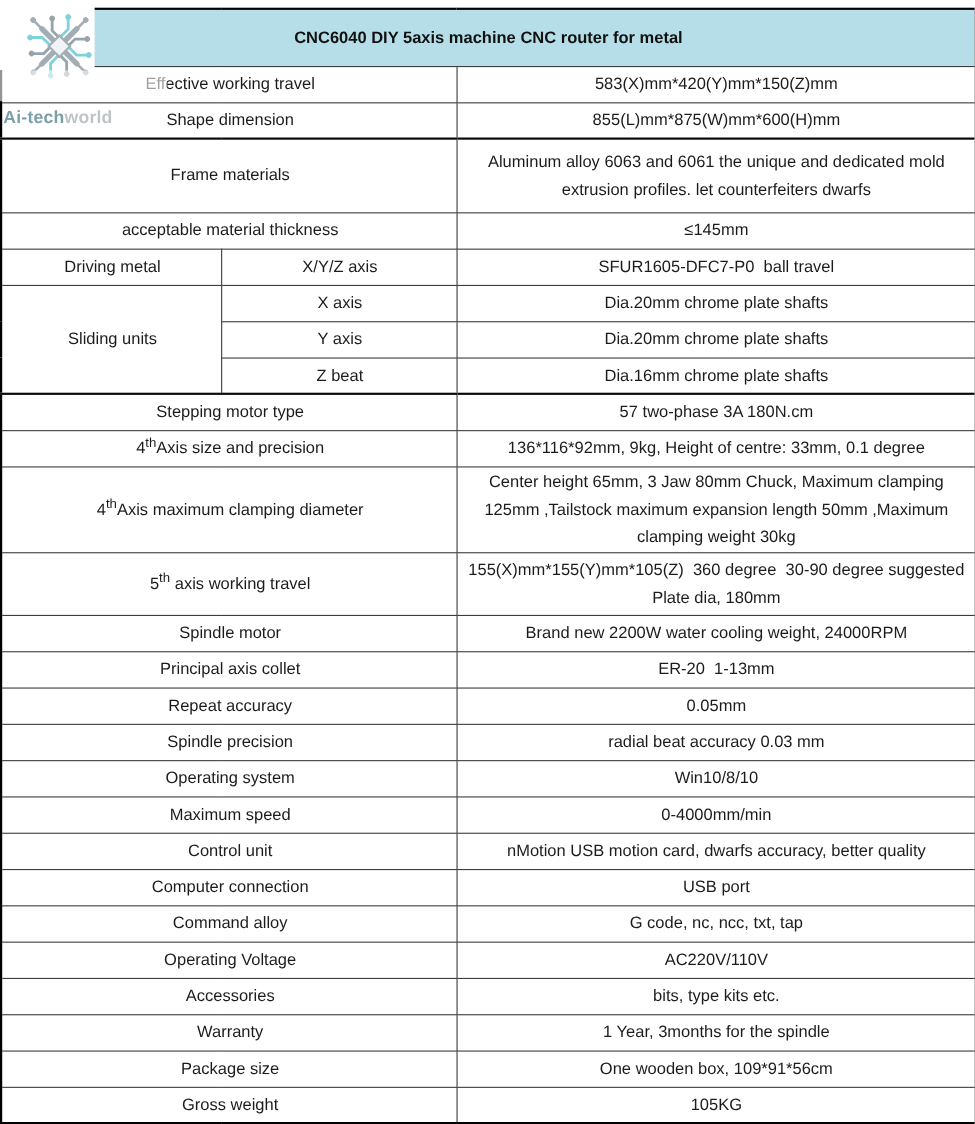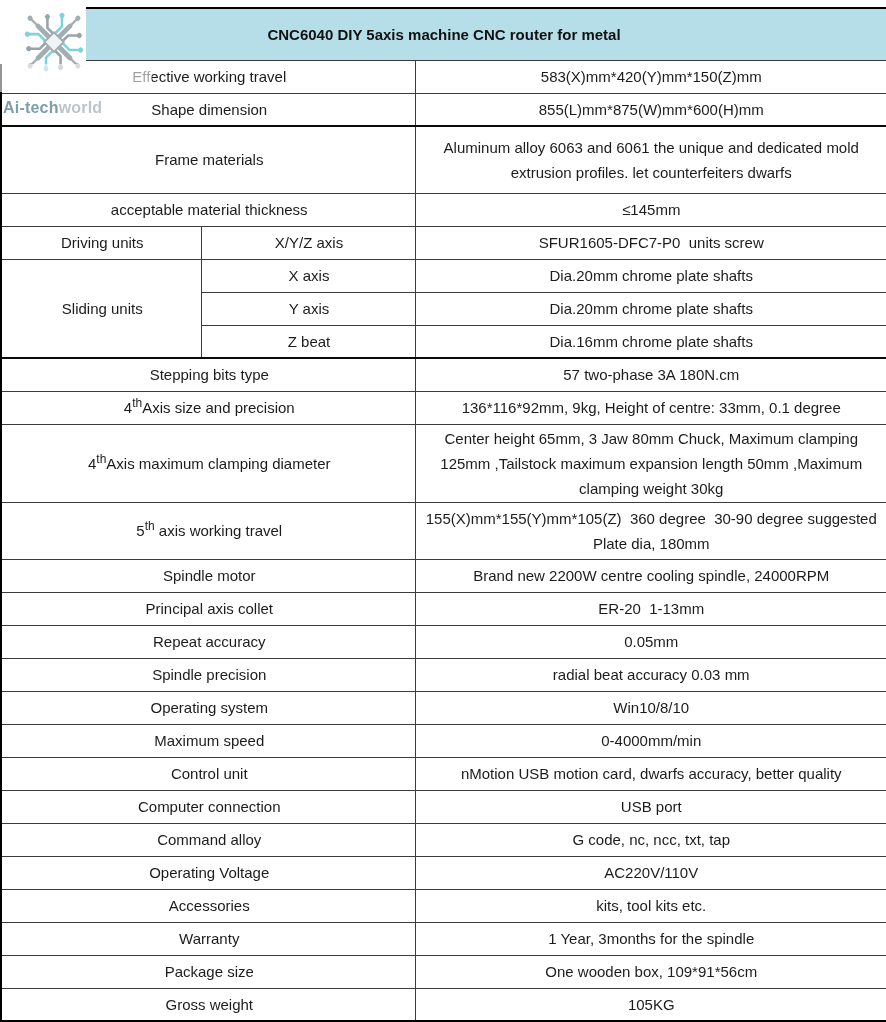--- a/index.html
+++ b/index.html
@@ -128,7 +128,7 @@
       </tr>
 
       <tr class="h33">
-        <td class="lbl">Driving units</td>
+        <td class="lbl">Driving metal</td>
         <td class="lbl">X/Y/Z axis</td>
         <td class="val">SFUR1605-DFC7-P0  units screw</td>
       </tr>

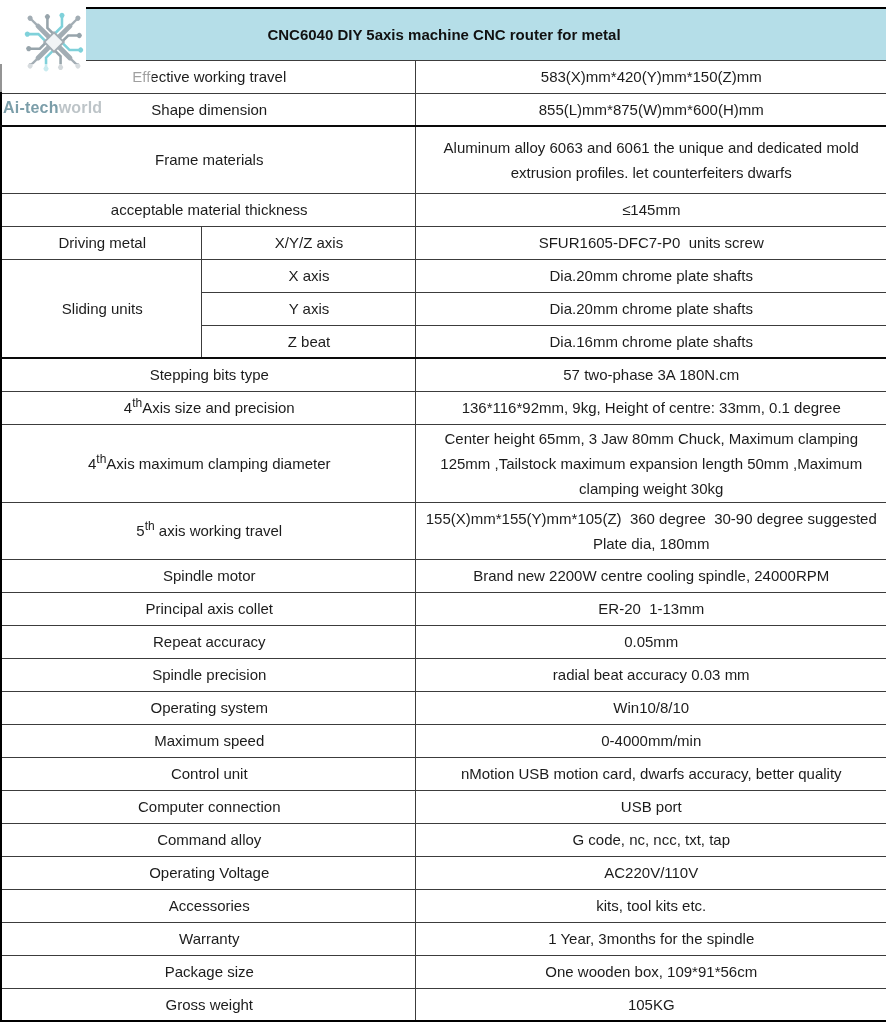--- a/index.html
+++ b/index.html
@@ -130,7 +130,7 @@
       <tr class="h33">
         <td class="lbl">Driving metal</td>
         <td class="lbl">X/Y/Z axis</td>
-        <td class="val">SFUR1605-DFC7-P0  units screw</td>
+        <td class="val">SFUR1605-DFC7-P0  ball travel</td>
       </tr>
 
       <tr class="h33">

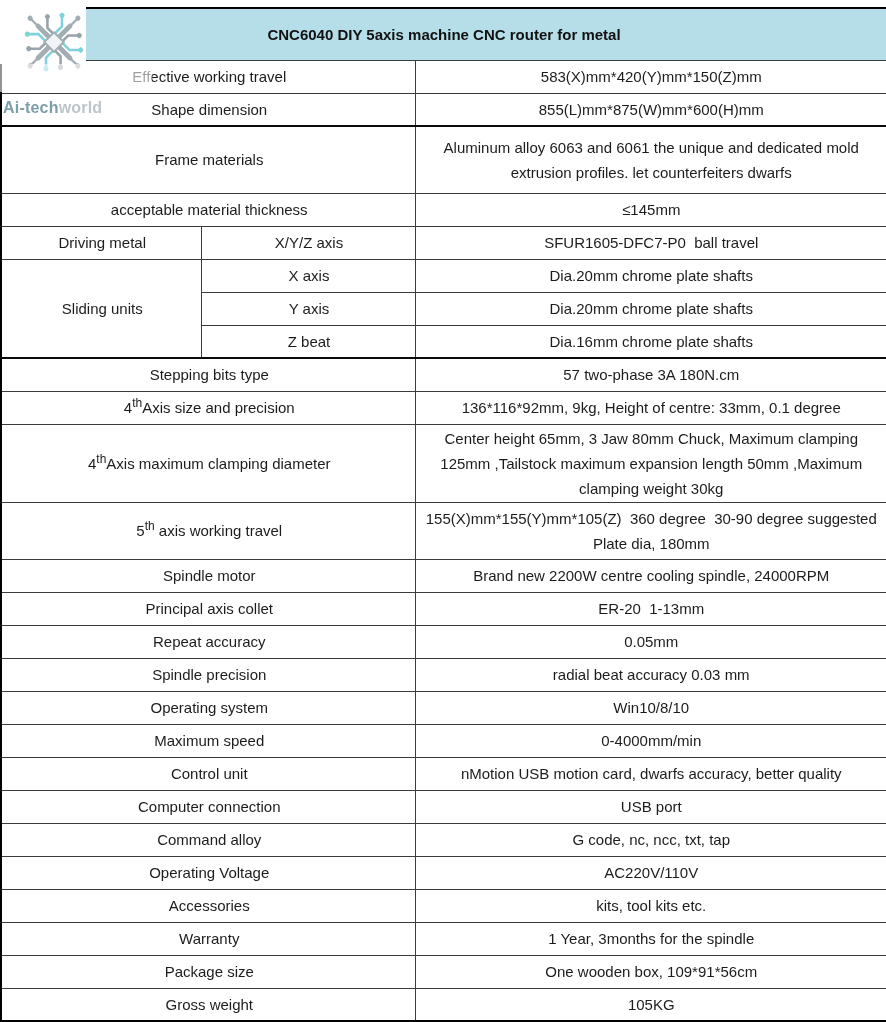--- a/index.html
+++ b/index.html
@@ -148,7 +148,7 @@
       </tr>
 
       <tr class="h33 thick">
-        <td class="lbl" colspan="2">Stepping bits type</td>
+        <td class="lbl" colspan="2">Stepping motor type</td>
         <td class="val">57 two-phase 3A 180N.cm</td>
       </tr>
 

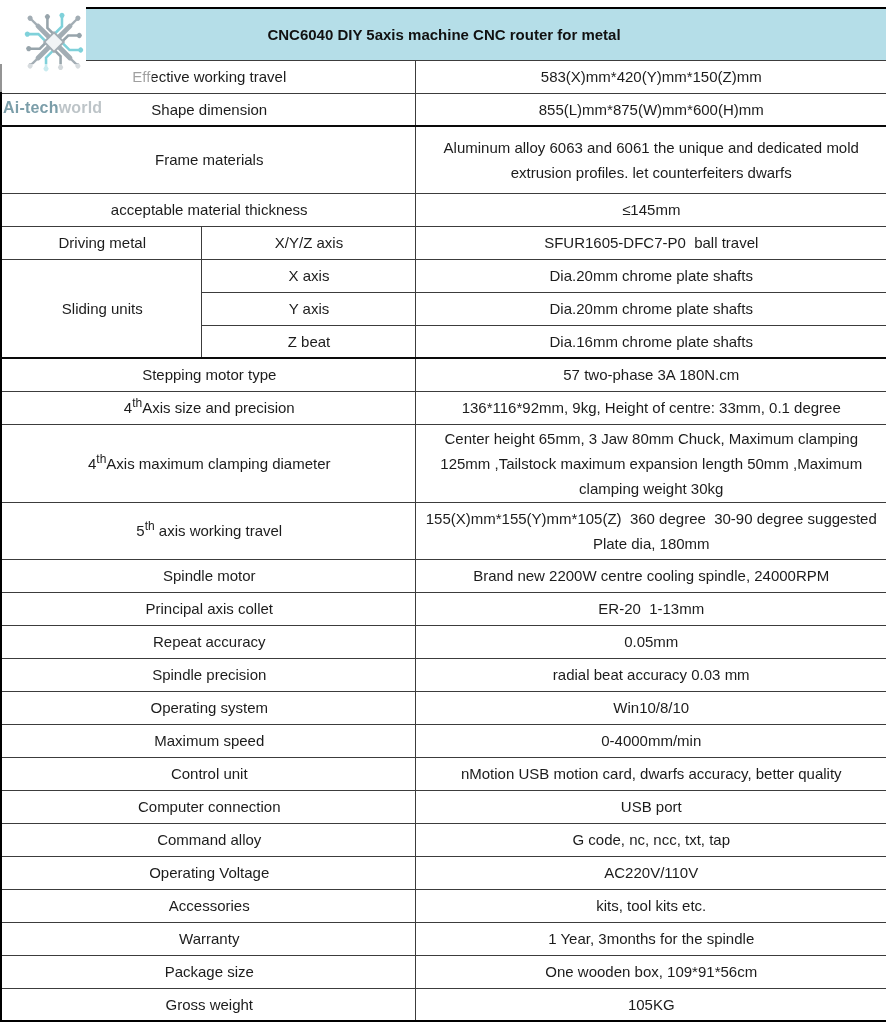--- a/index.html
+++ b/index.html
@@ -169,7 +169,7 @@
 
       <tr class="h33">
         <td class="lbl" colspan="2">Spindle motor</td>
-        <td class="val">Brand new 2200W centre cooling spindle, 24000RPM</td>
+        <td class="val">Brand new 2200W water cooling weight, 24000RPM</td>
       </tr>
       <tr class="h33">
         <td class="lbl" colspan="2">Principal axis collet</td>

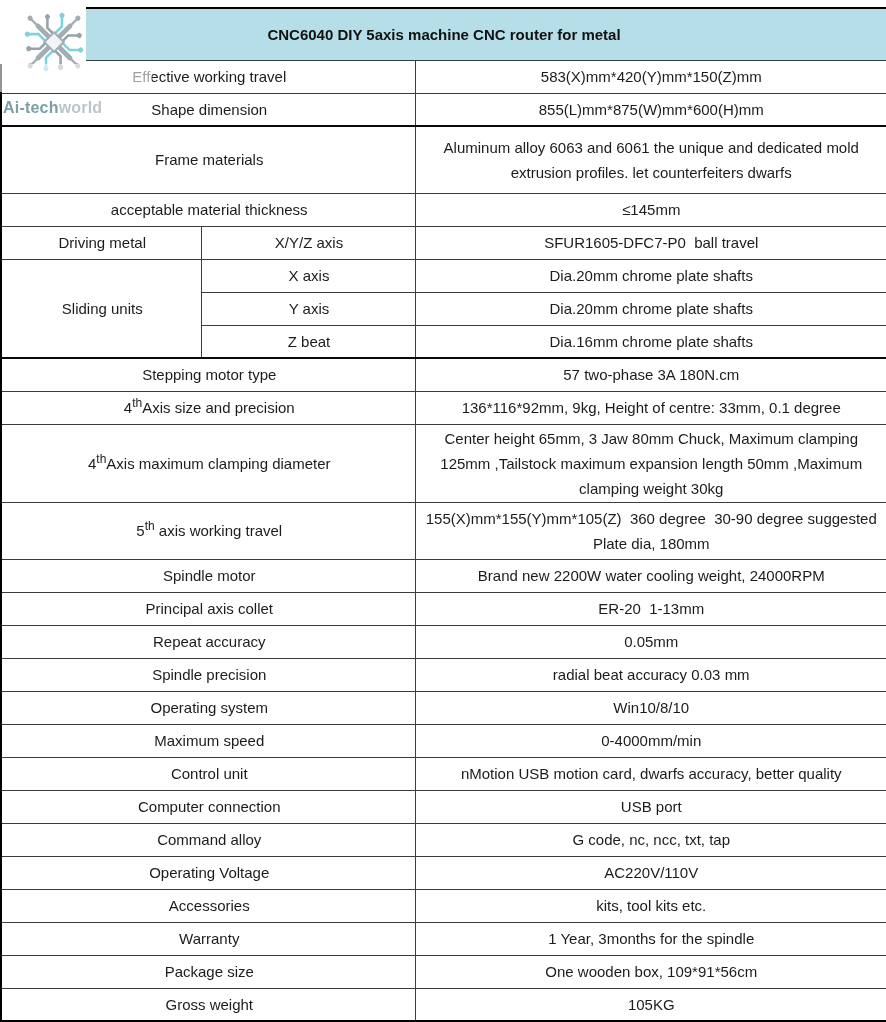--- a/index.html
+++ b/index.html
@@ -209,7 +209,7 @@
       </tr>
       <tr class="h33">
         <td class="lbl" colspan="2">Accessories</td>
-        <td class="val">kits, tool kits etc.</td>
+        <td class="val">bits, type kits etc.</td>
       </tr>
       <tr class="h33">
         <td class="lbl" colspan="2">Warranty</td>

